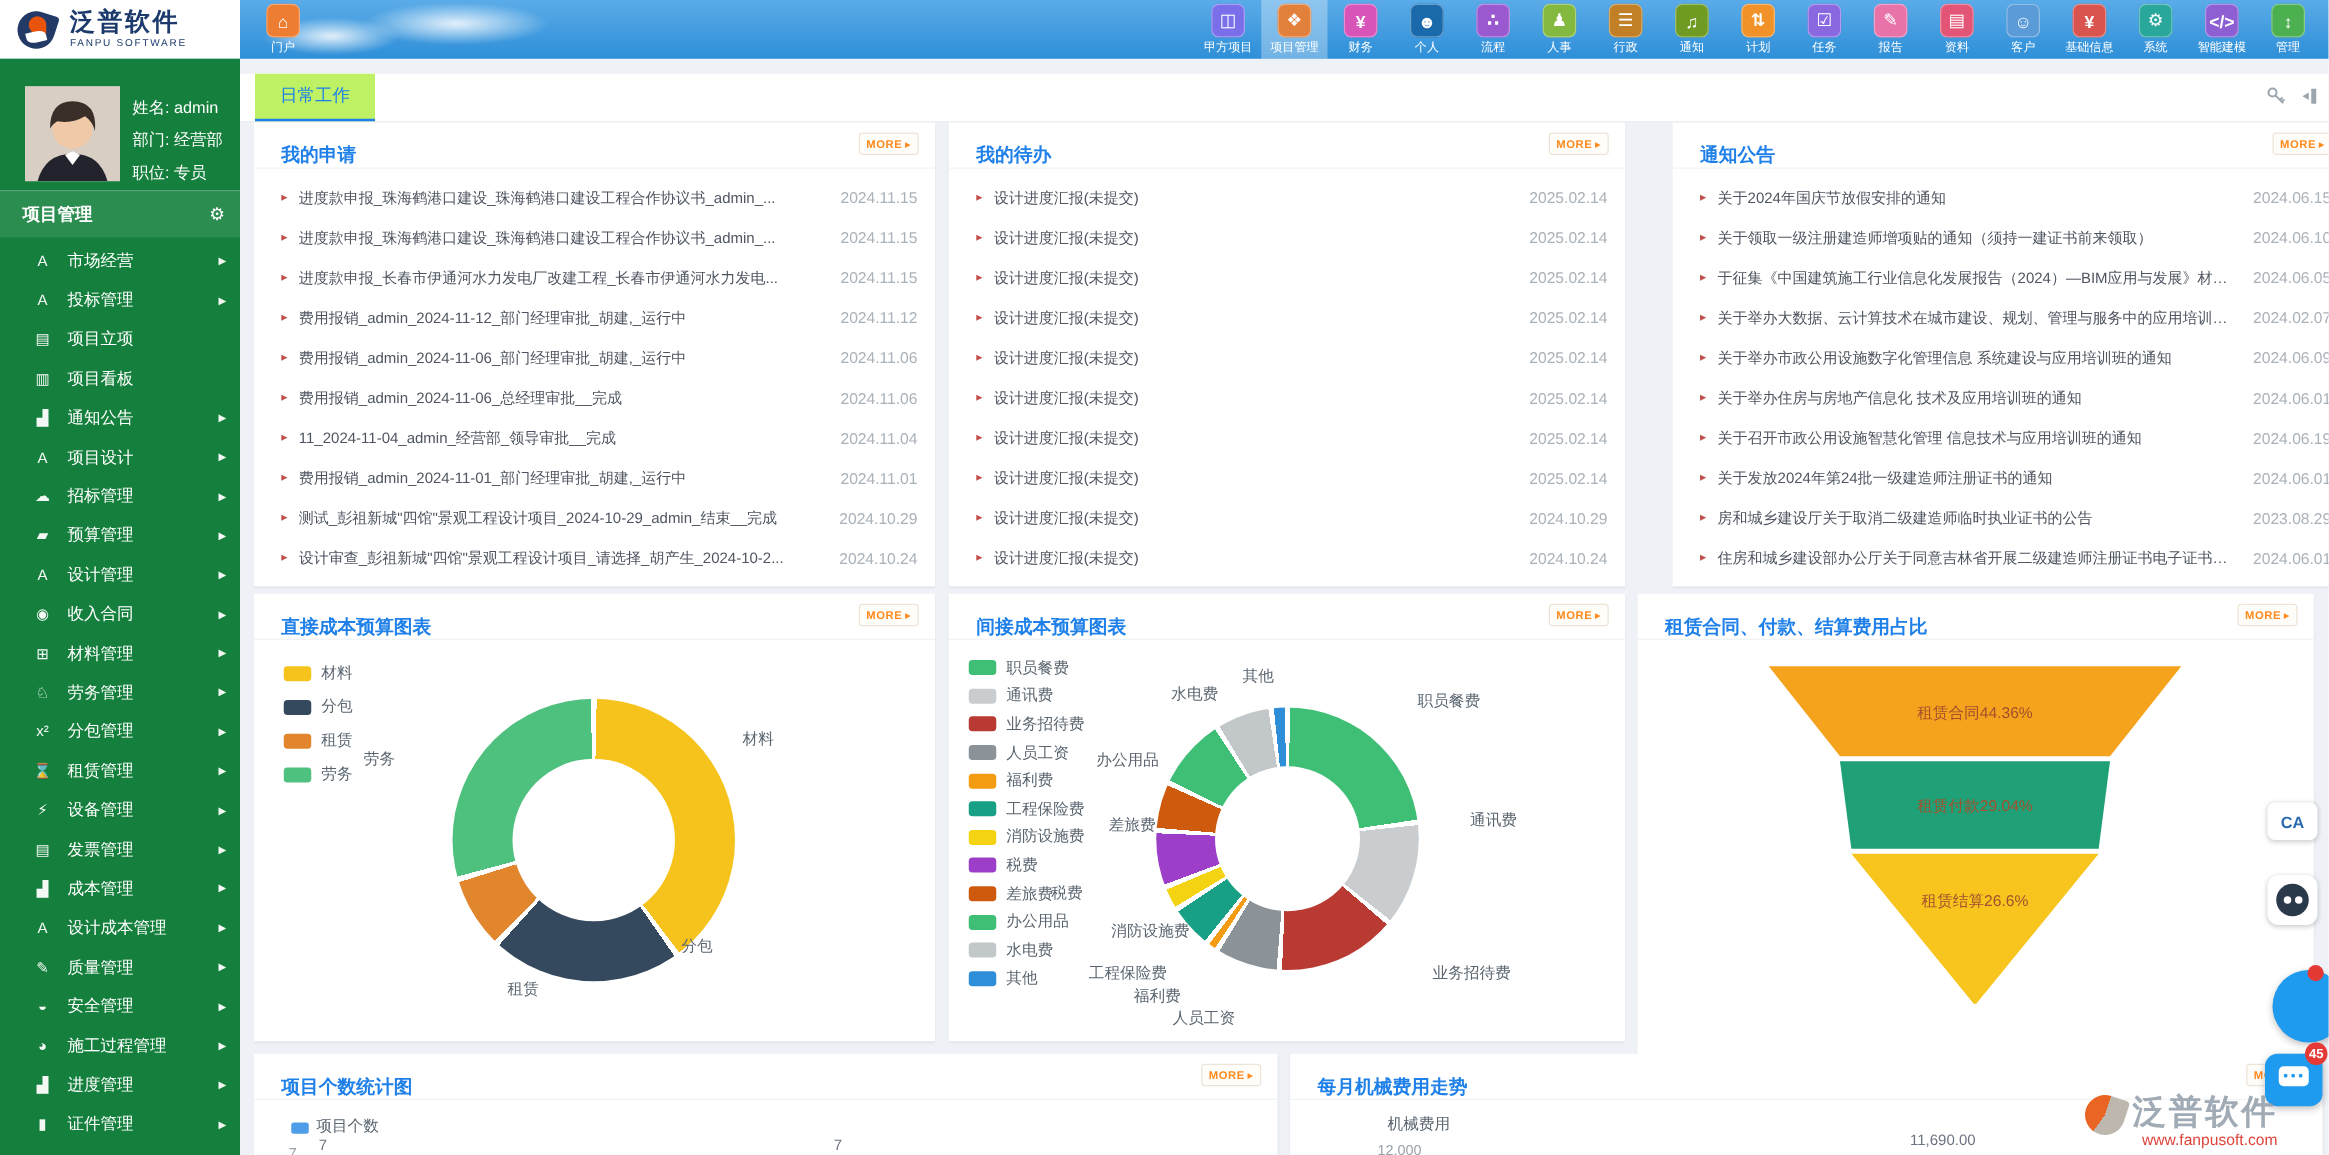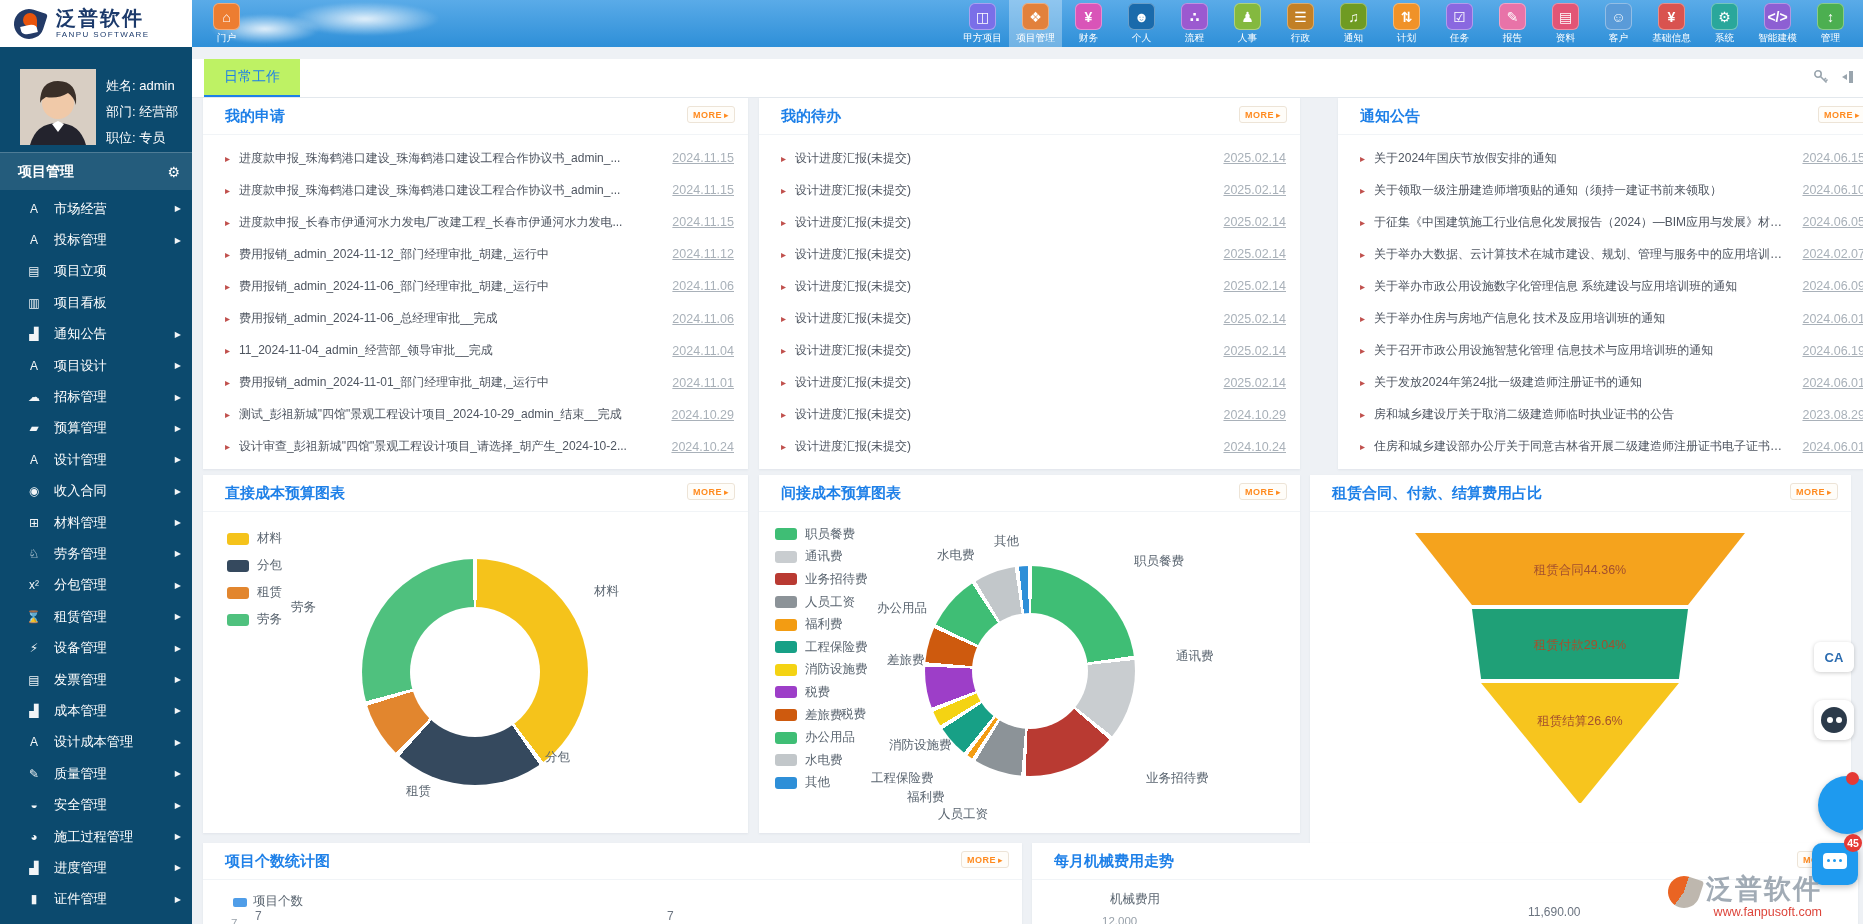--- a/index.html
+++ b/index.html
@@ -27,7 +27,7 @@
   .topnav{position:absolute;right:6px;top:0;display:flex;}
   .portal{position:absolute;left:200px;top:0;}
   
-  .sidebar{position:absolute;left:0;top:47px;width:192px;height:877px;background:#0c4a6e;}
+  .sidebar{position:absolute;left:0;top:47px;width:192px;height:877px;background:#15803d;}
   .avatar{position:absolute;left:20px;top:22px;width:76px;height:76px;background:#d9cfc5;overflow:hidden;}
   .uline{position:absolute;left:106px;color:#fff;font-size:13px;white-space:nowrap;}
   .sb-divider{position:absolute;left:0;top:105px;width:192px;height:1px;background:rgba(255,255,255,.28);}

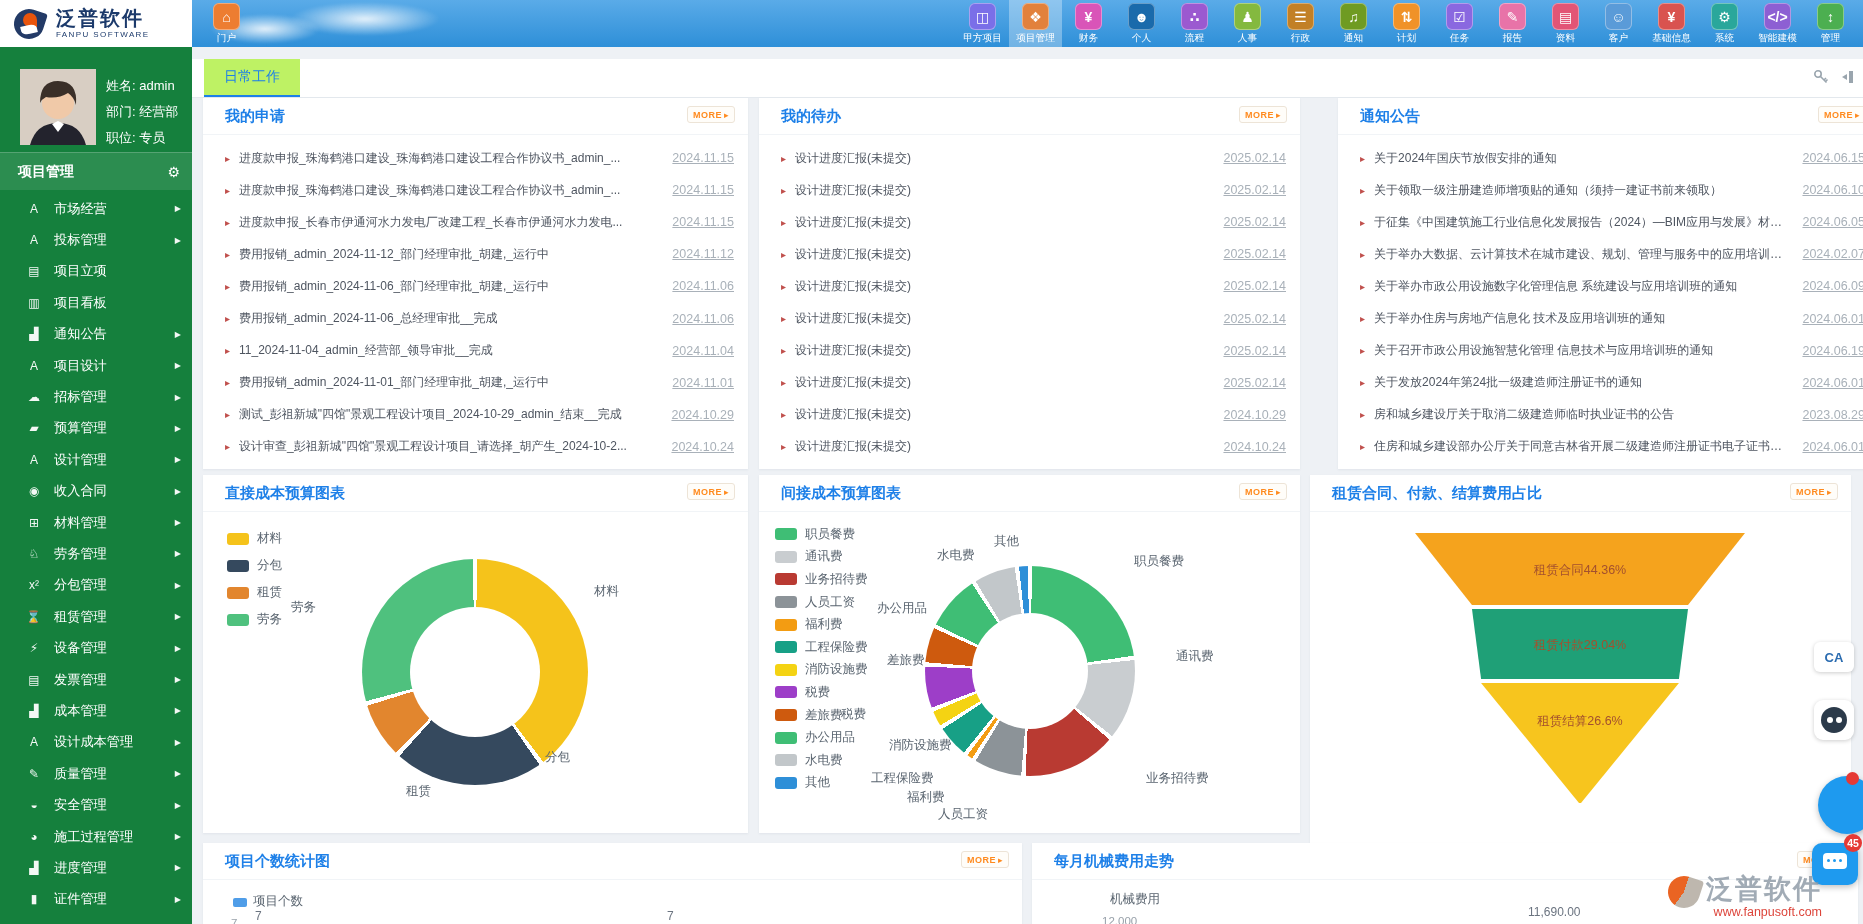--- a/index.html
+++ b/index.html
@@ -55,7 +55,7 @@
   #c3{left:1310px;top:475px;width:541px;height:440px;}
   #b1{left:203px;top:843px;width:819px;height:160px;}
   #b2{left:1032px;top:843px;width:826px;height:160px;}
-  .ph{position:relative;height:36px;border-bottom:1px solid #f1f4f7;display:flex;align-items:center;}
+  .ph{position:relative;height:36px;border-bottom:1px solid #f1f4f7;display:flex;align-items:flex-end;}
   .ph .t{margin-left:22px;font-size:15px;font-weight:bold;color:#1e80e8;}
   .more{position:absolute;right:13px;top:8px;font-size:9px;font-weight:bold;color:#ff8a1e;letter-spacing:.5px;
         border:1px solid #ede4d7;background:#fffdf9;border-radius:3px;padding:2.5px 5px;cursor:pointer;display:flex;gap:2px;align-items:center;}

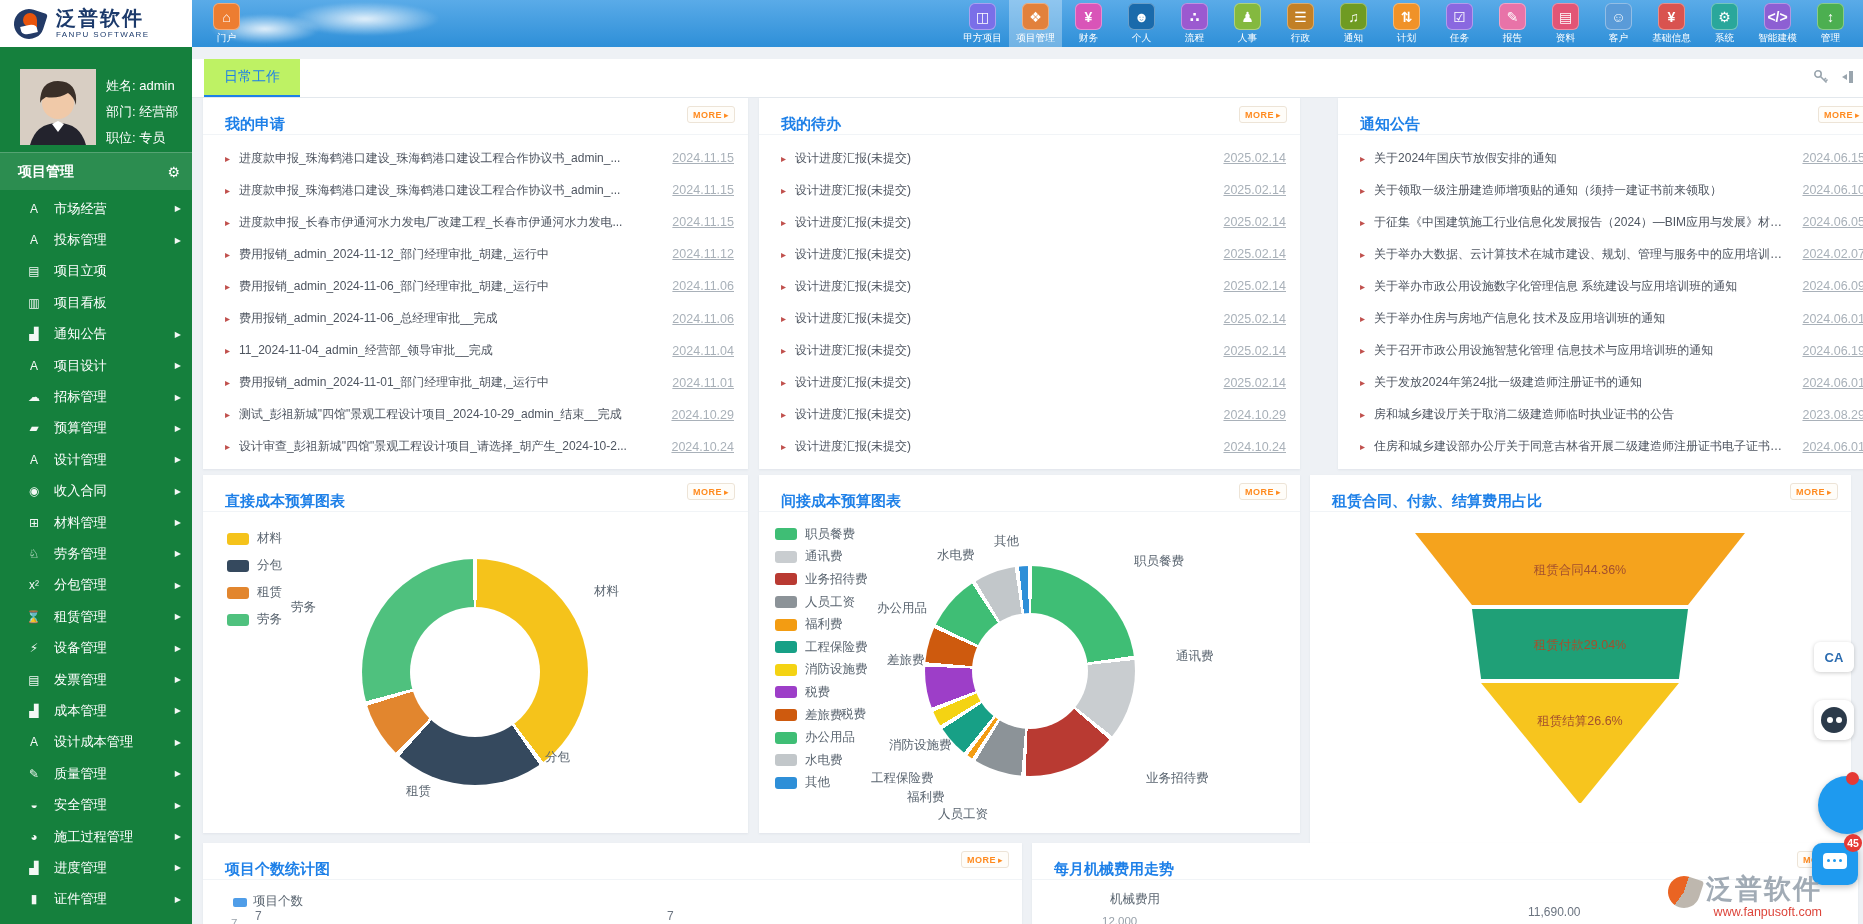--- a/index.html
+++ b/index.html
@@ -63,7 +63,7 @@
   .prow{height:32.1px;display:flex;align-items:center;cursor:pointer;}
   .prow .bu{color:#c0504d;font-size:10px;margin-right:9px;}
   .prow .tx{flex:1;font-size:12px;color:#4e5560;white-space:nowrap;overflow:hidden;text-overflow:ellipsis;padding-right:14px;}
-  .prow .dt{font-size:12.5px;color:#a9b1b9;white-space:nowrap;text-decoration:underline;}
+  .prow .dt{font-size:12.5px;color:#a9b1b9;white-space:nowrap;}
   
   .legend{position:absolute;}
   .lgi{display:flex;align-items:center;cursor:pointer;}

